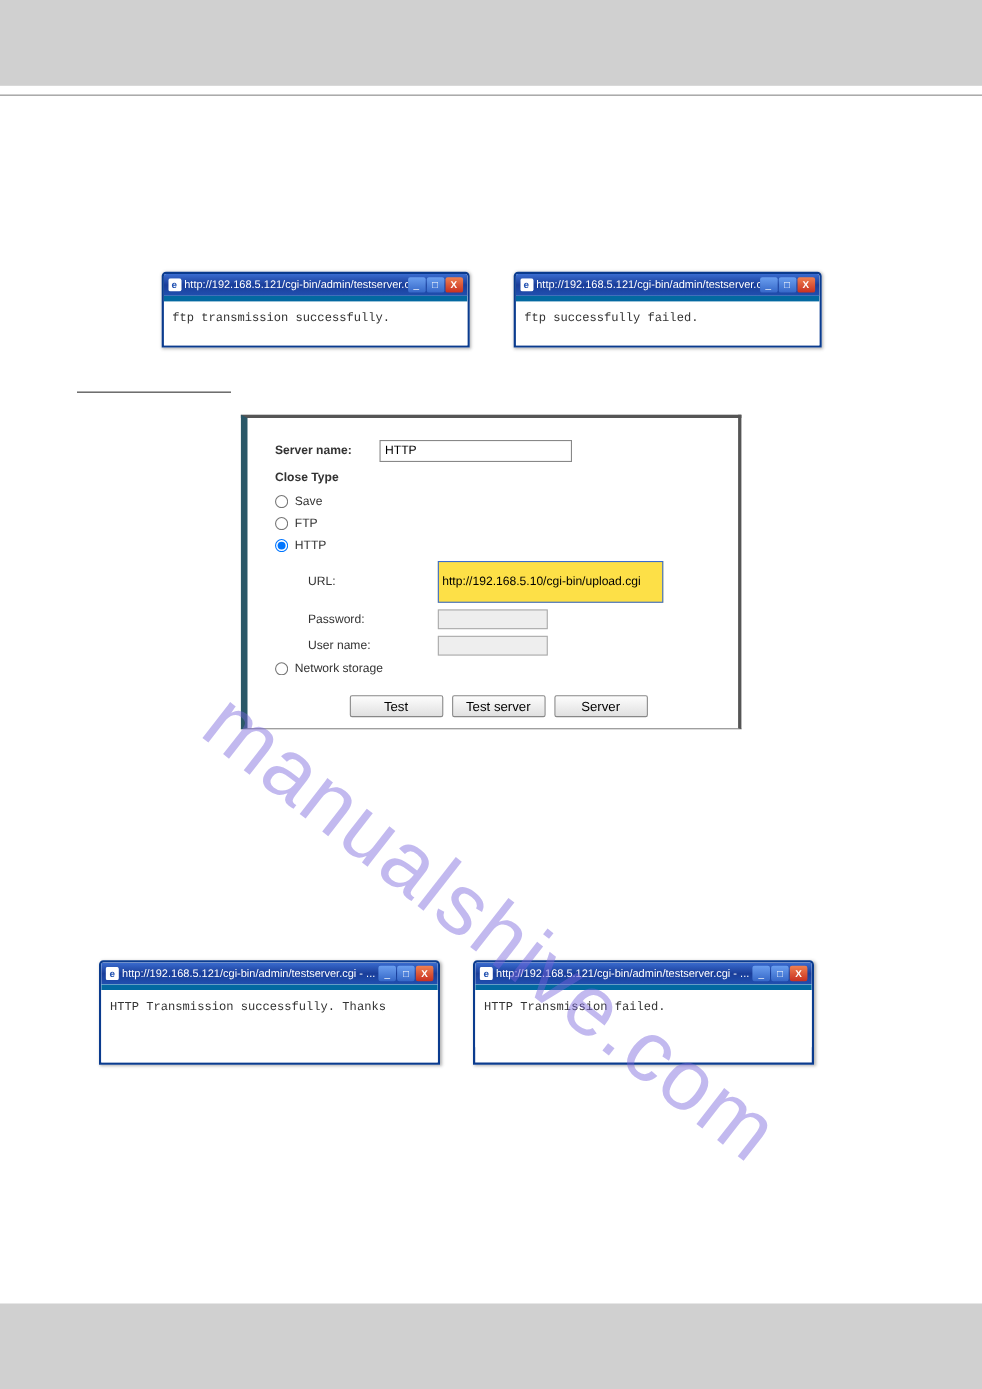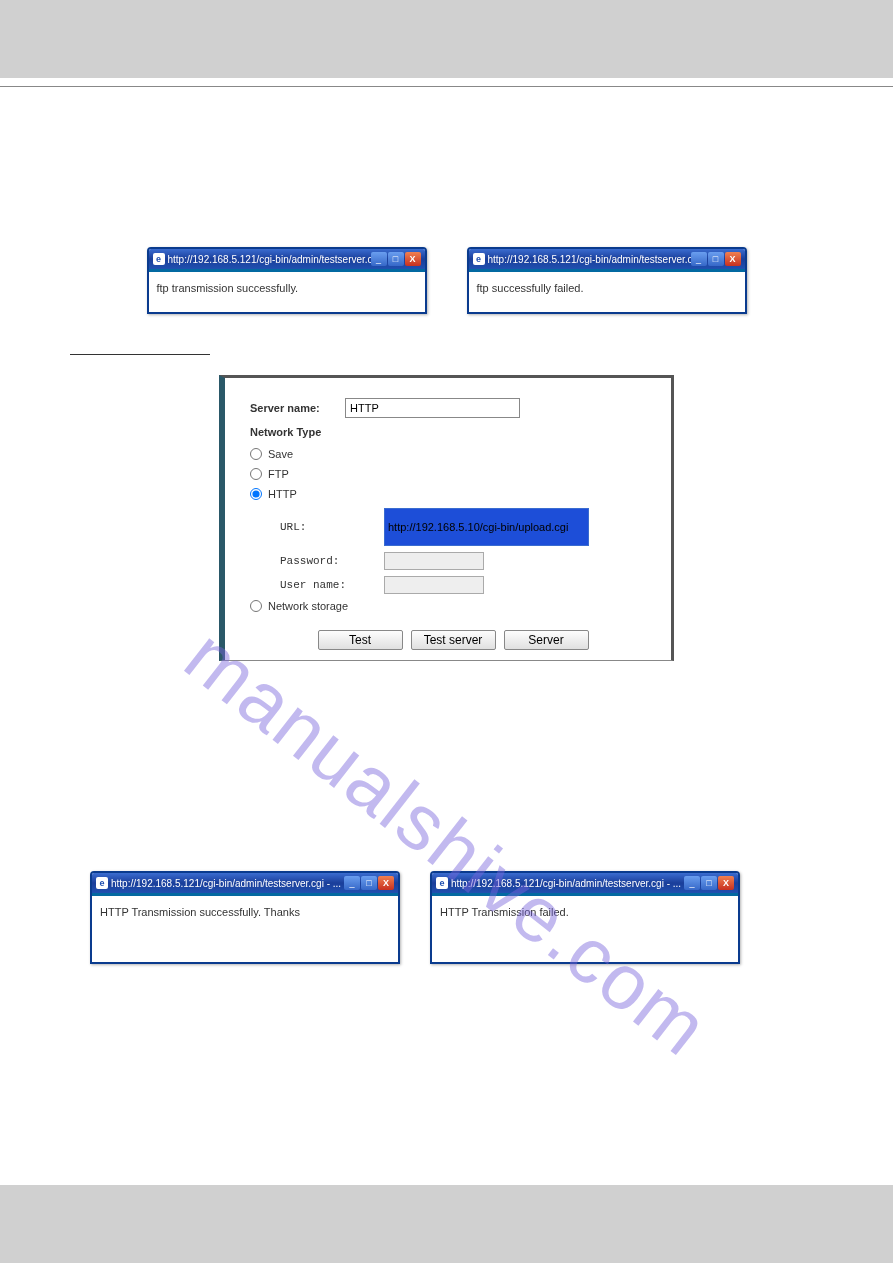--- a/index.html
+++ b/index.html
@@ -74,8 +74,8 @@
       padding: 10px 8px 18px 8px;
       font-size: 11px;
       color: #333;
-      font-family: Liberation Sans, sans-serif;
-      border-top: 3px solid #0369a1;
+      font-family: Liberation Mono, monospace;
+      border-top: 5px solid #0369a1;
     }
     
     .underline-section {

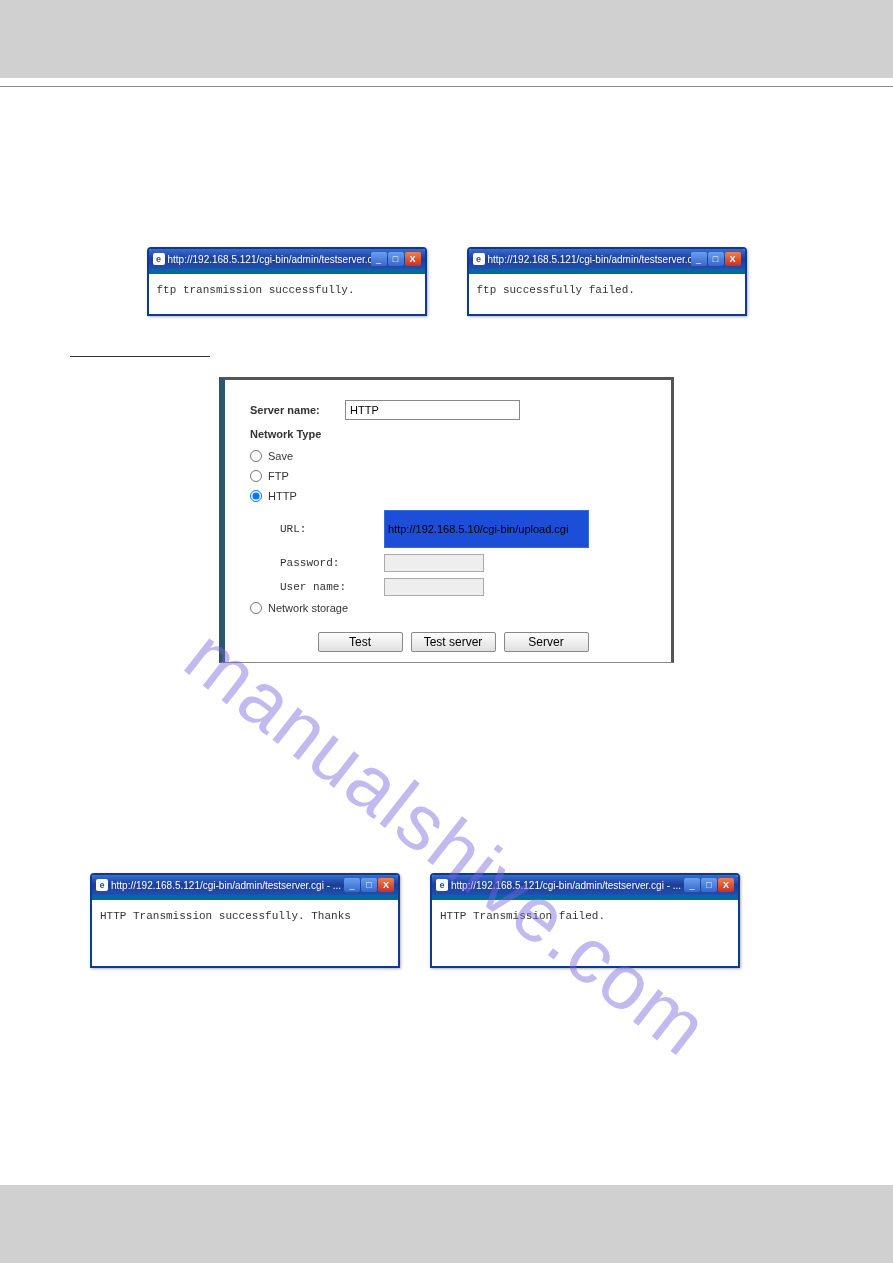--- a/index.html
+++ b/index.html
@@ -198,7 +198,7 @@
         <span class="sd-label-main">Server name:</span>
         <input class="sd-input-name" value="HTTP" style="">
       </div>
-      <div class="sd-section-title">Network Type</div>
+      <div class="sd-section-title">Close Type</div>
 
       <div class="sd-radio-row">
         <input type="radio" name="st" class="sd-radio" style="">

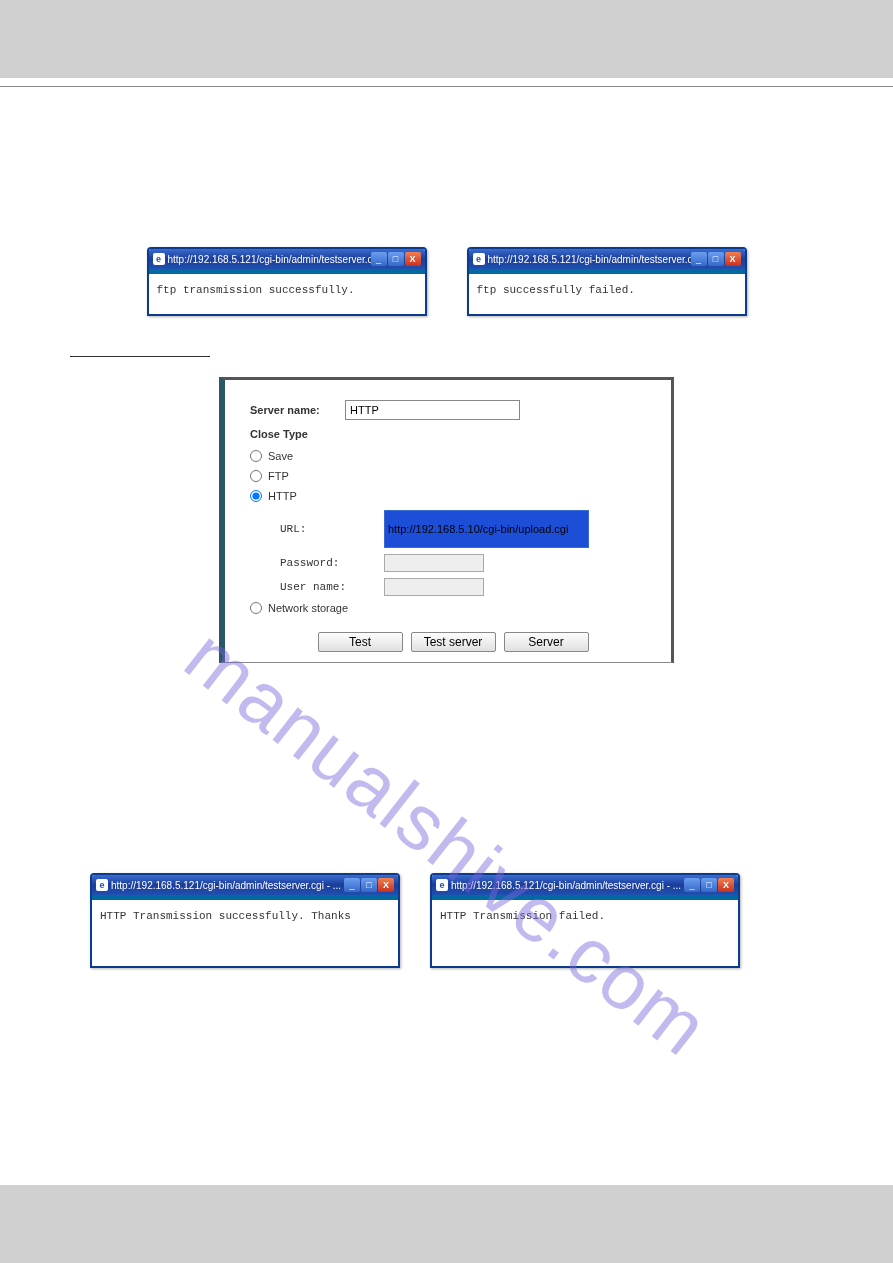--- a/index.html
+++ b/index.html
@@ -110,7 +110,7 @@
     .sd-radio { width: 12px; height: 12px; }
     .sd-sub { margin-left: 30px; }
     .sd-sub-row { display: flex; align-items: center; margin-bottom: 6px; }
-    .sd-sub-label { width: 104px; font-family: Liberation Mono, monospace; }
+    .sd-sub-label { width: 118px; }
     .sd-url-input {
       width: 205px; height: 31px;
       border: 1px solid #3a6cd0;

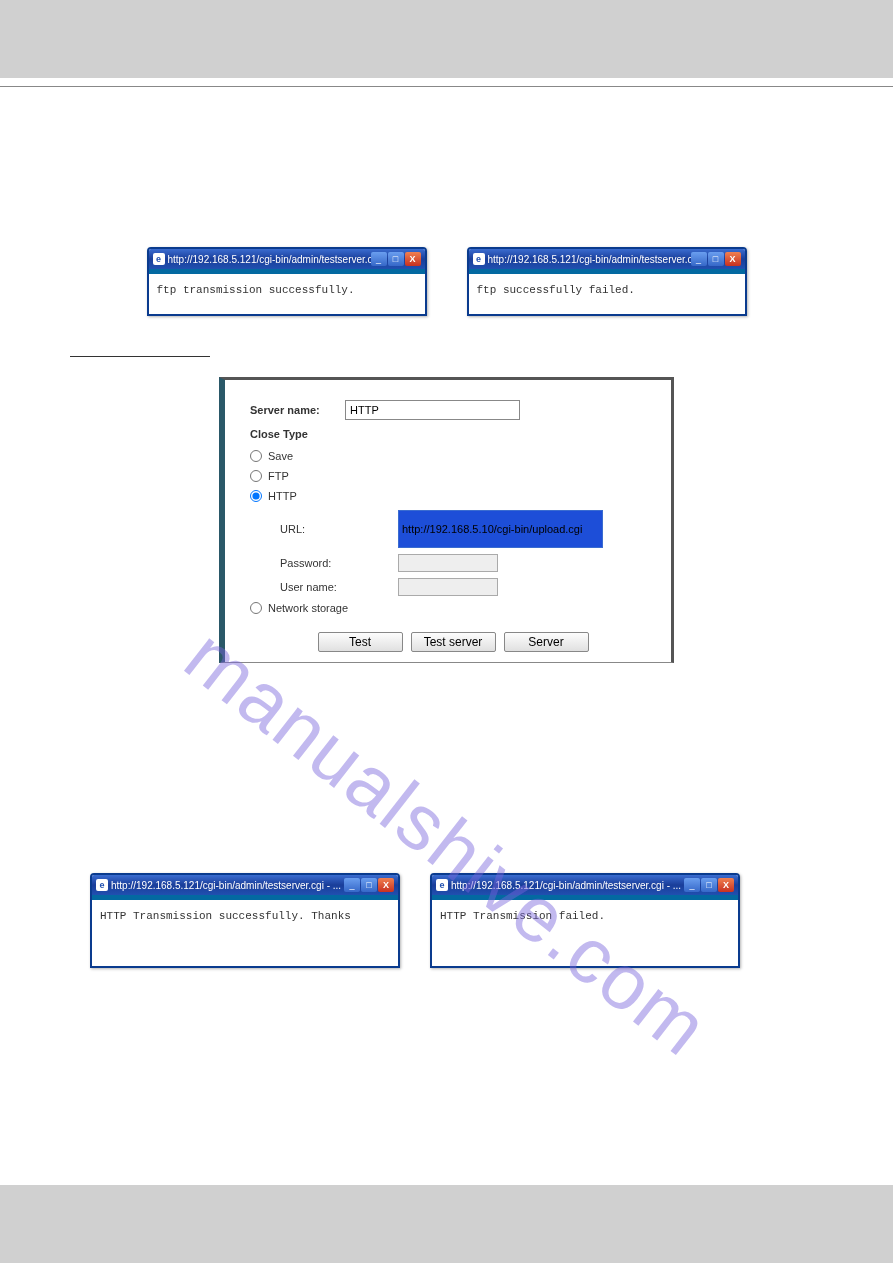--- a/index.html
+++ b/index.html
@@ -116,7 +116,7 @@
       border: 1px solid #3a6cd0;
       padding: 18px 3px;
       font-size: 11px;
-      background: #1d4ed8;
+      background: #fde047;
     }
     .sd-grey-input {
       width: 100px; height: 18px;

